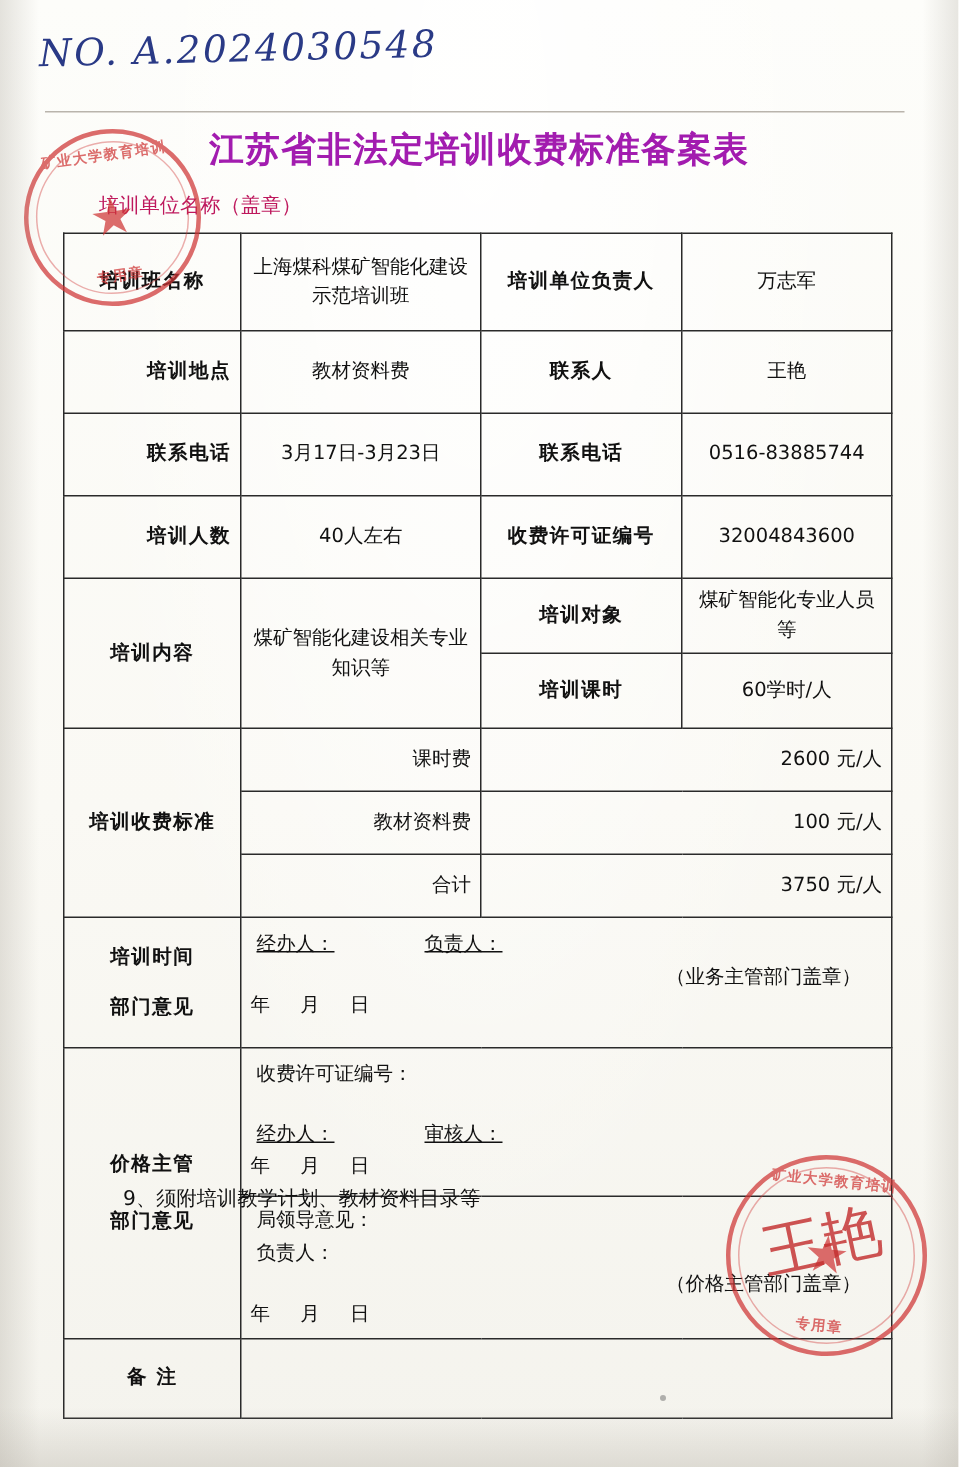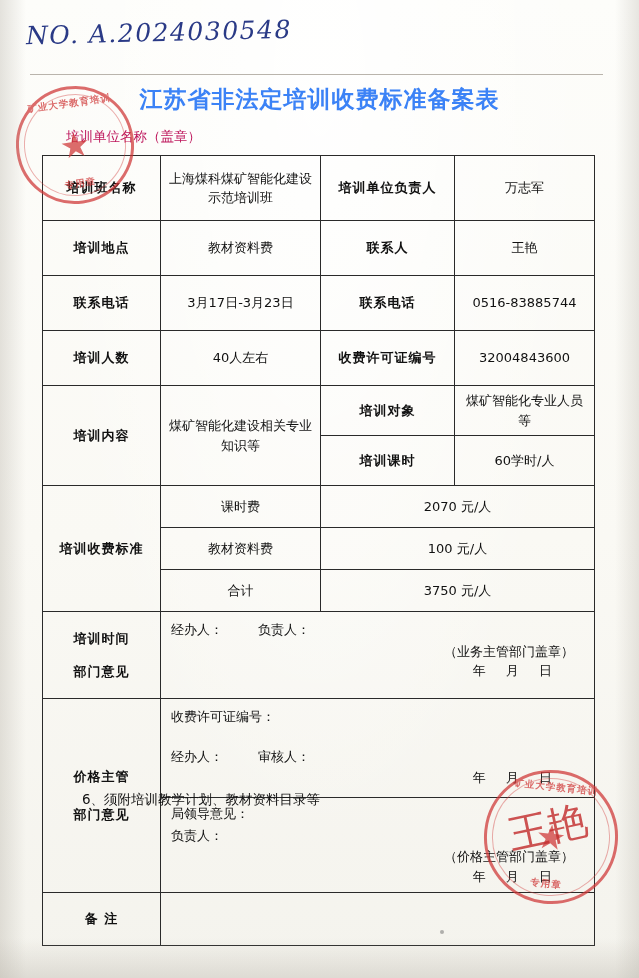--- a/index.html
+++ b/index.html
@@ -73,7 +73,7 @@
     font-family: "DejaVu Sans", "Liberation Sans", sans-serif;
     font-size: 23px;
     font-weight: bold;
-    color: #3b82f6;
+    color: #a21caf;
     letter-spacing: 1px;
   }
 

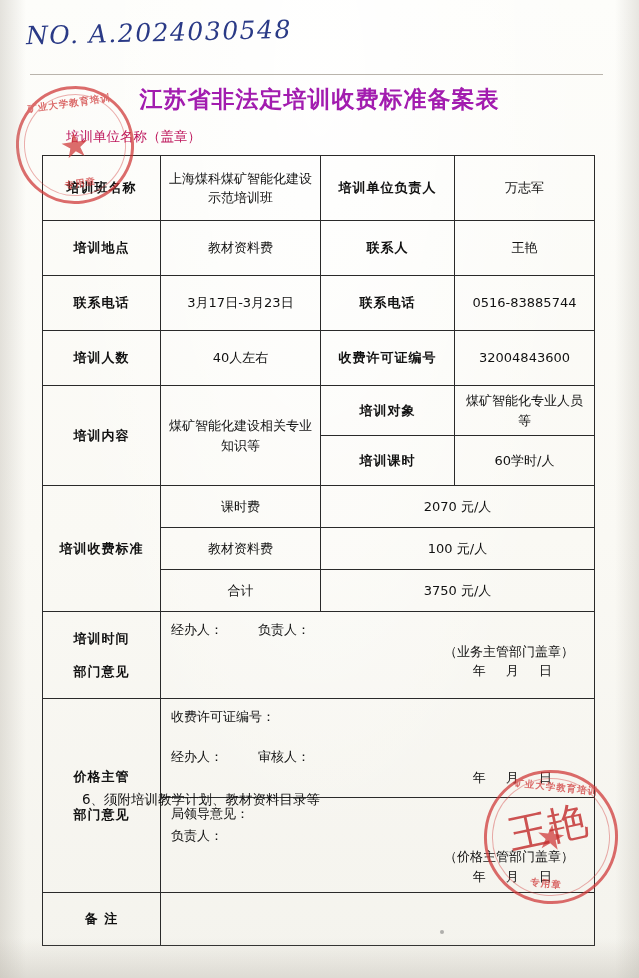--- a/index.html
+++ b/index.html
@@ -117,6 +117,7 @@
   }
   td.tall {
     height: 46px;
+    text-align: right;
   }
   .sig-block {
     position: relative;

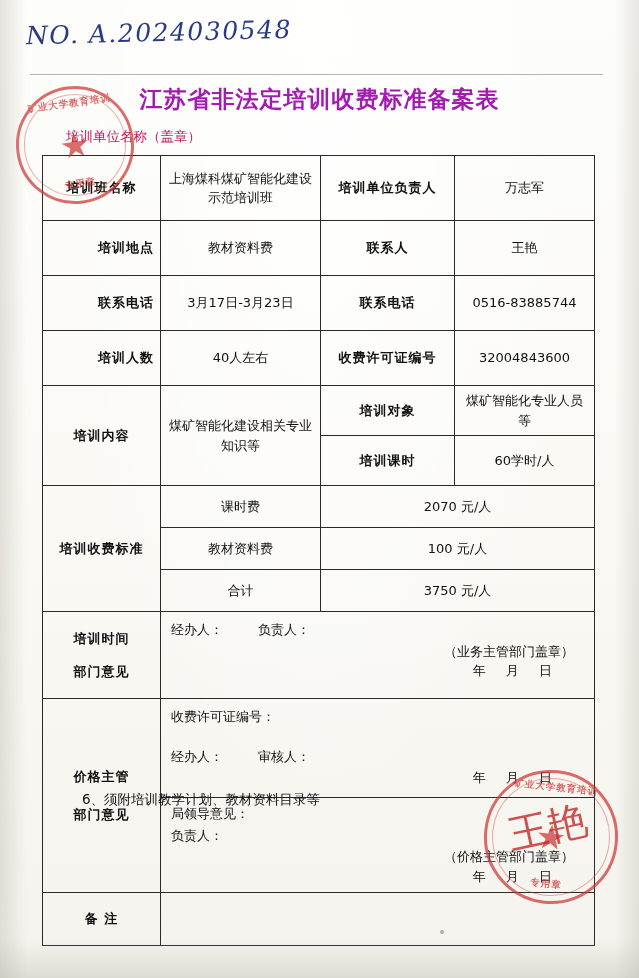--- a/index.html
+++ b/index.html
@@ -112,7 +112,7 @@
     text-align: center;
   }
   td.value-left {
-    text-align: center;
+    text-align: right;
     padding-left: 10px;
   }
   td.tall {

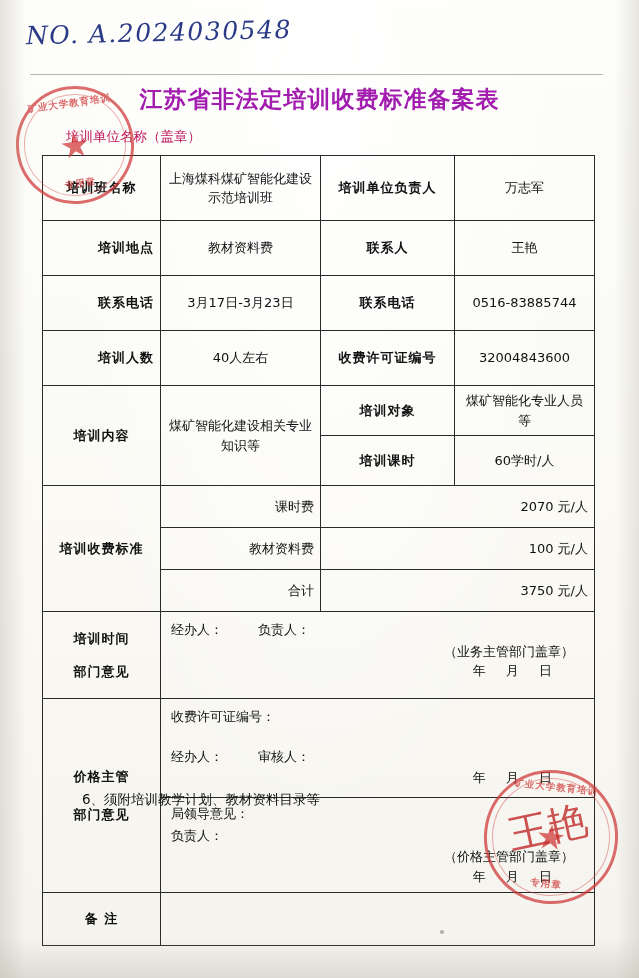--- a/index.html
+++ b/index.html
@@ -286,7 +286,7 @@
     <tr>
       <td class="label" rowspan="3">培训收费标准</td>
       <td class="value-left" style="height:33px">课时费</td>
-      <td class="value-left" colspan="2">2070 元/人</td>
+      <td class="value-left" colspan="2">2600 元/人</td>
     </tr>
     <tr>
       <td class="value-left" style="height:33px">教材资料费</td>

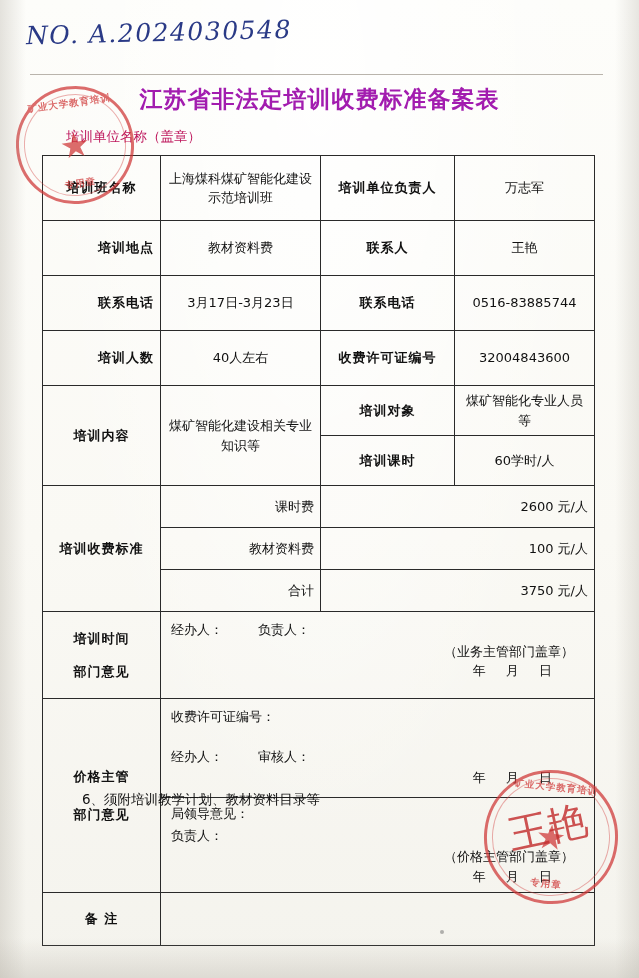--- a/index.html
+++ b/index.html
@@ -125,8 +125,9 @@
   }
   .sig-row {
     display: flex;
-    gap: 35px;
+    gap: 60px;
     padding: 4px 0 2px 4px;
+    text-decoration: underline;
   }
   .sig-right {
     text-align: right;

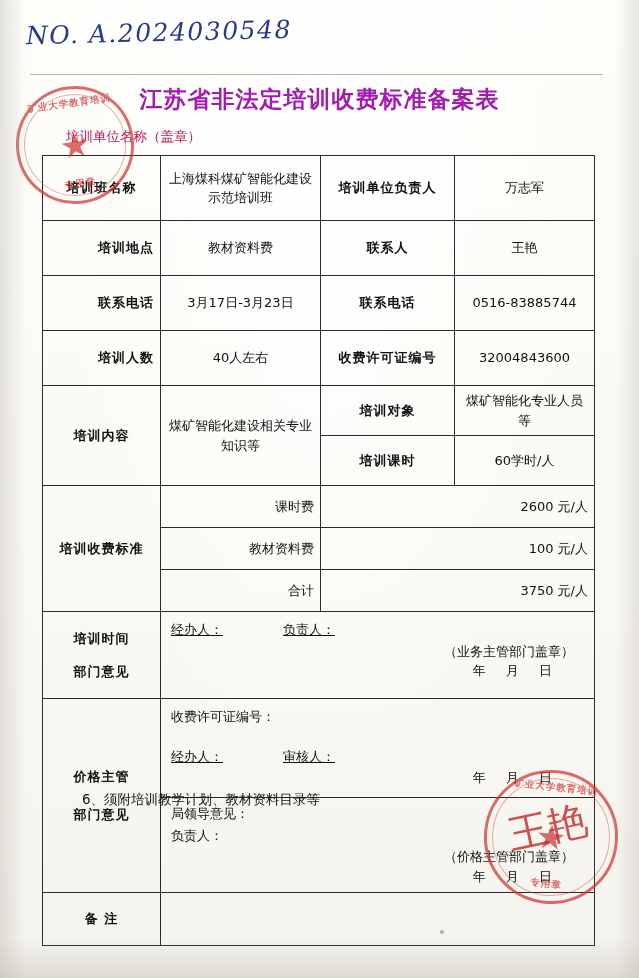--- a/index.html
+++ b/index.html
@@ -134,7 +134,7 @@
     padding-right: 14px;
   }
   .date-line {
-    text-align: right;
+    text-align: left;
     padding-right: 28px;
     letter-spacing: 8px;
   }

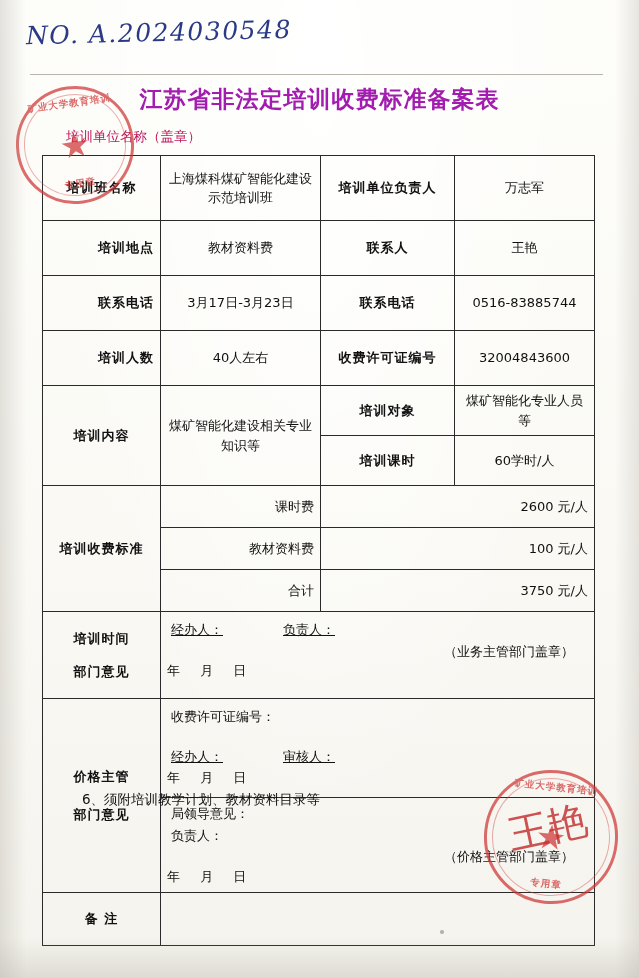--- a/index.html
+++ b/index.html
@@ -352,7 +352,7 @@
 </table>
 
 <div class="notes">
-  <div class="n2">6、须附培训教学计划、教材资料目录等</div>
+  <div class="n2">9、须附培训教学计划、教材资料目录等</div>
 </div>
 
 <div class="seal seal-top">

